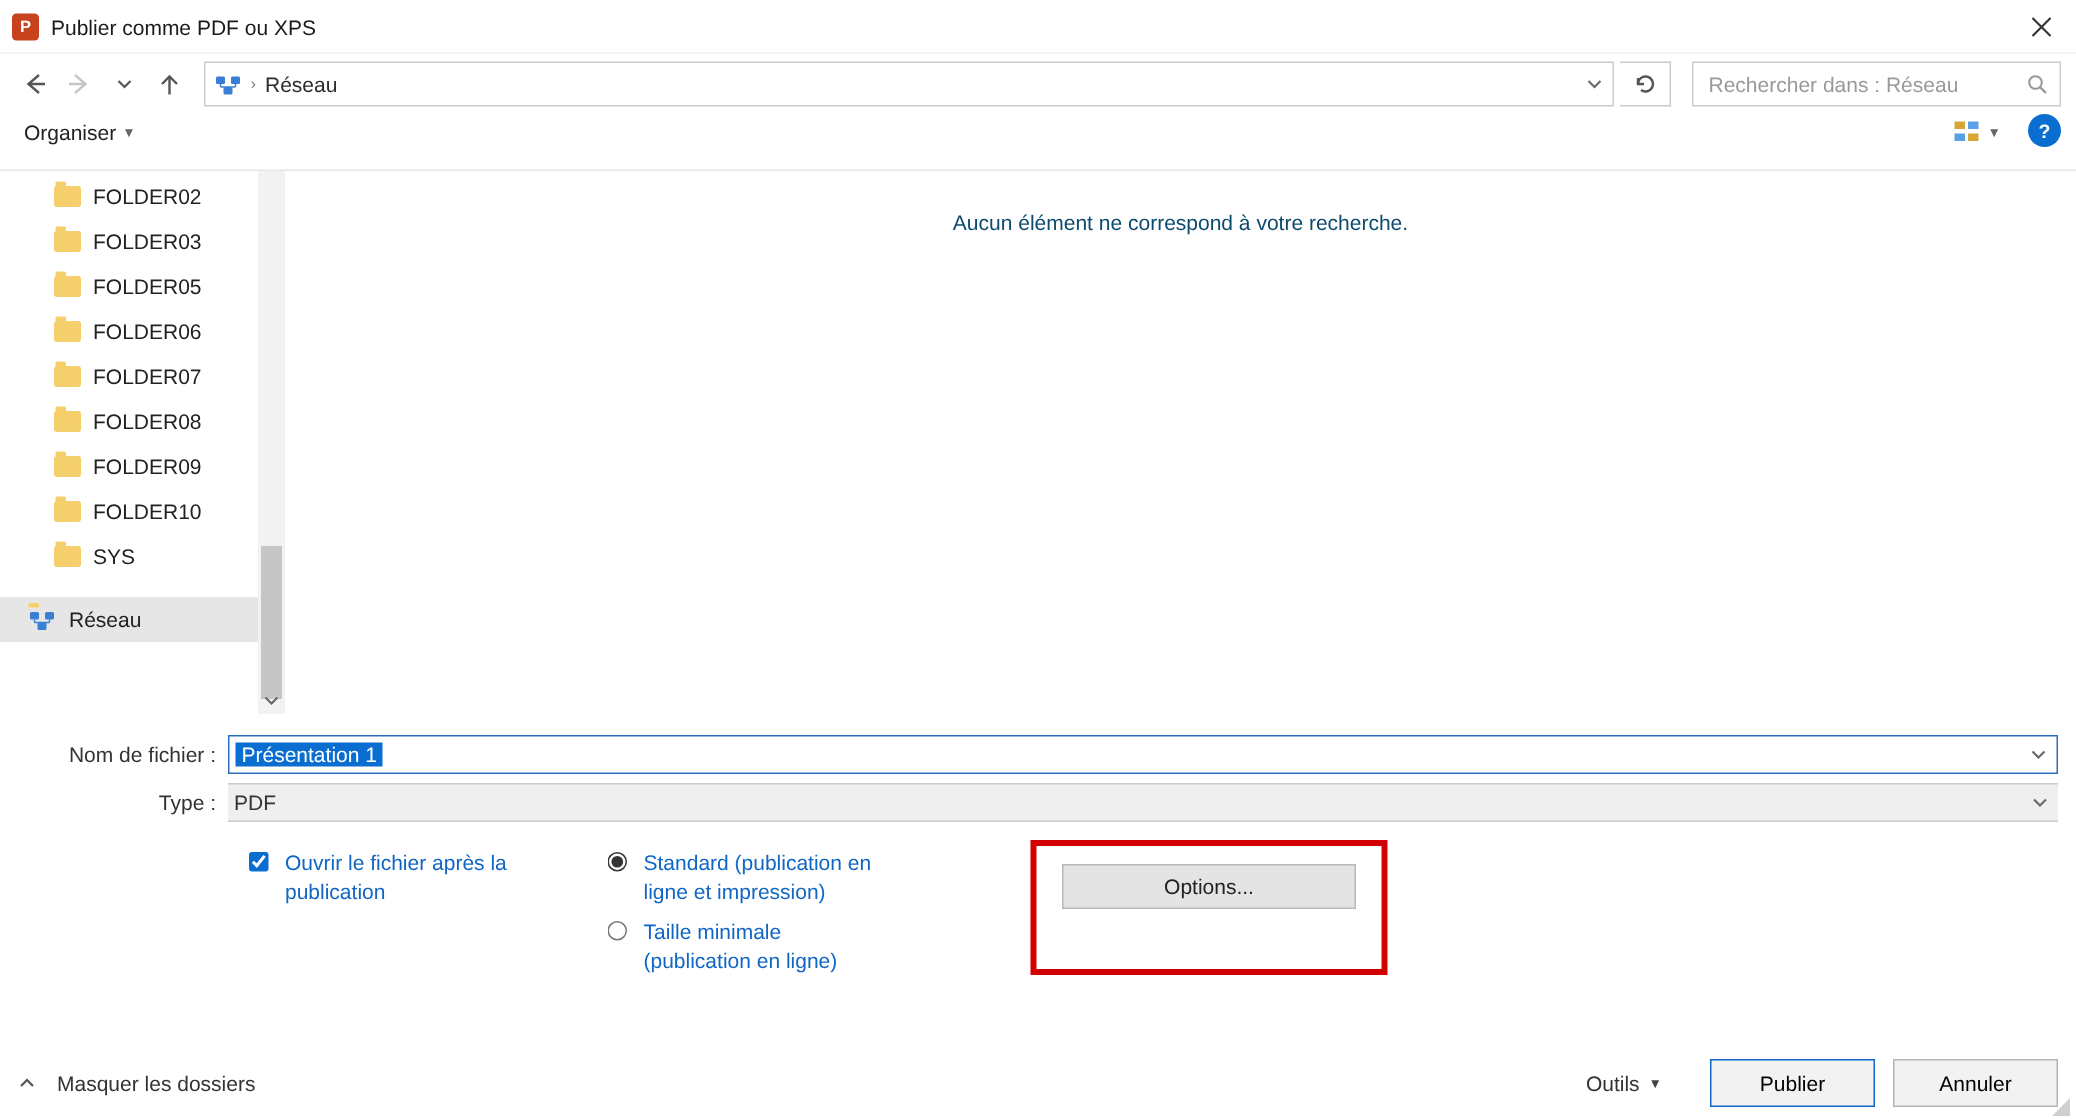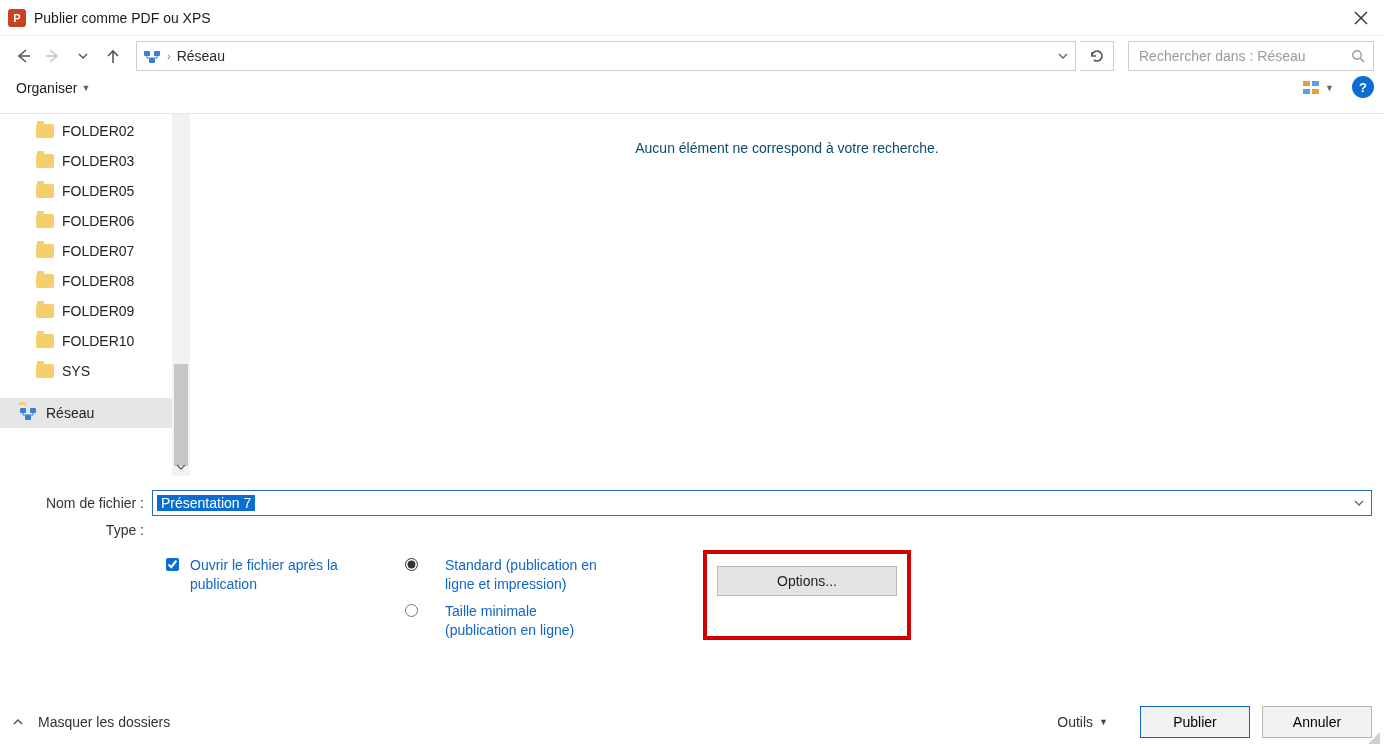--- a/index.html
+++ b/index.html
@@ -274,7 +274,7 @@
     <div class="lbl">Nom de fichier :</div>
     <div class="fld">
       <div class="combo">
-        <span class="selection">Présentation 7</span>
+        <span class="selection">Présentation 1</span>
         <span class="comchev">
           <svg width="12" height="12" viewBox="0 0 12 12">
               <path d="M2 4 L6 8 L10 4" fill="none" stroke="#666" stroke-width="1.4"></path>

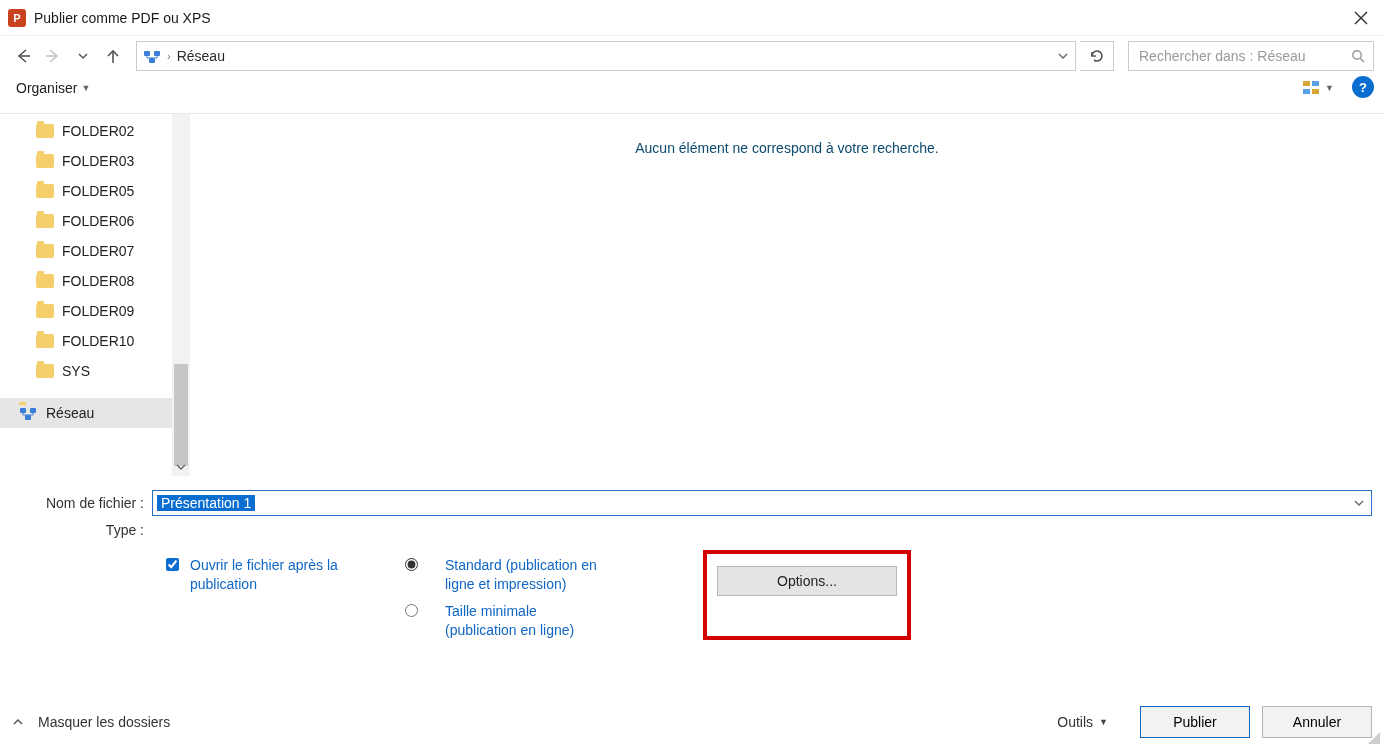--- a/index.html
+++ b/index.html
@@ -285,6 +285,16 @@
   </div>
   <div class="formrow">
     <div class="lbl">Type :</div>
+    <div class="fld">
+      <div class="combo2">
+        <span>PDF</span>
+        <span class="comchev">
+          <svg width="12" height="12" viewBox="0 0 12 12">
+              <path d="M2 4 L6 8 L10 4" fill="none" stroke="#666" stroke-width="1.4"></path>
+            </svg>
+        </span>
+      </div>
+    </div>
   </div>
 
   <div class="optrow">

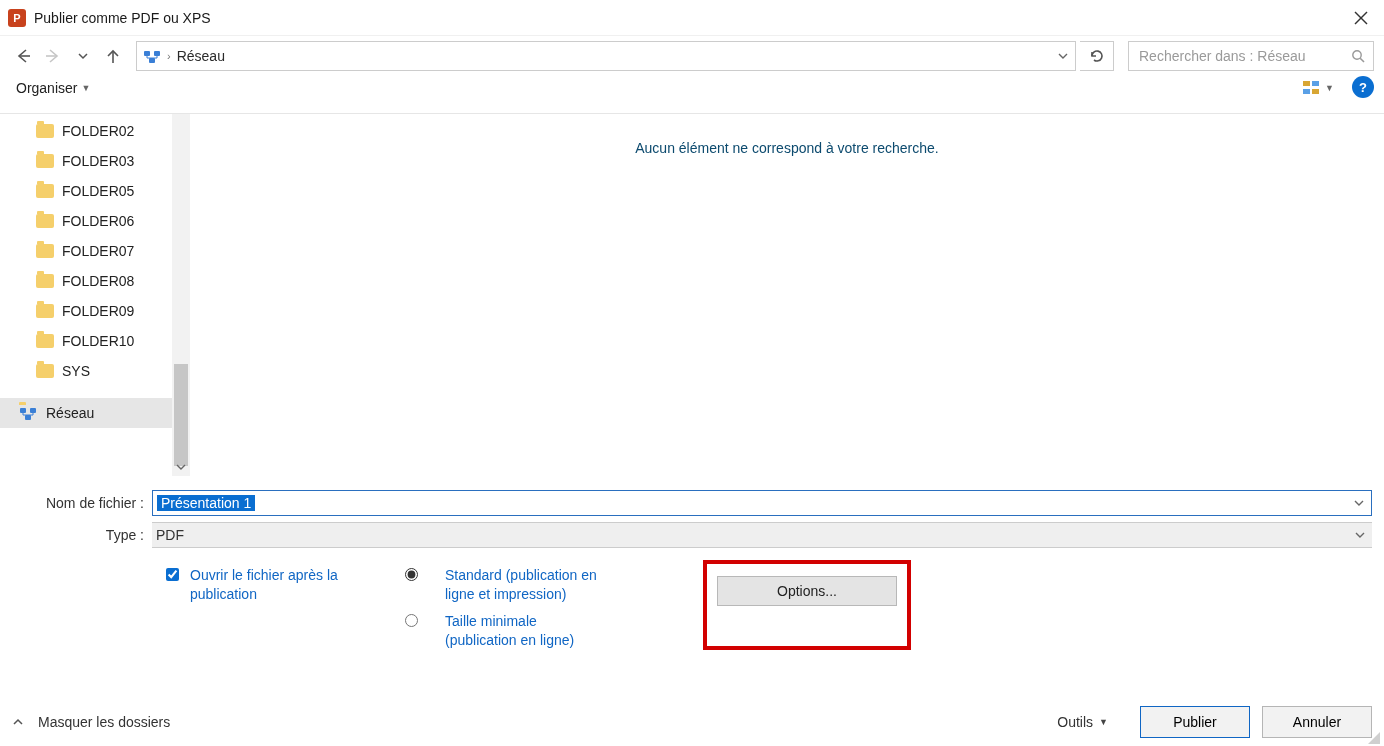--- a/index.html
+++ b/index.html
@@ -79,7 +79,7 @@
   .radiogroup { display:flex; flex-direction:column; gap:8px; }
   .radiorow { display:flex; gap:8px; align-items:flex-start; }
   .radiorow input { margin-top:2px; accent-color:#333; }
-  .radiorow .rlabel { color:#1066c4; font-size:14px; line-height:1.35; max-width:160px;margin-left:16px; }
+  .radiorow .rlabel { color:#1066c4; font-size:14px; line-height:1.35; max-width:160px; }
 
   .optionbtnwrap { border:4px solid #d20000; padding:12px 10px; margin-left:80px; margin-top:-6px; width:208px; display:flex; justify-content:center; }
   .optionbtn { width:196px; height:30px; background:#e4e4e4; border:1px solid #b8b8b8; cursor:pointer; font-size:14px; color:#222; }

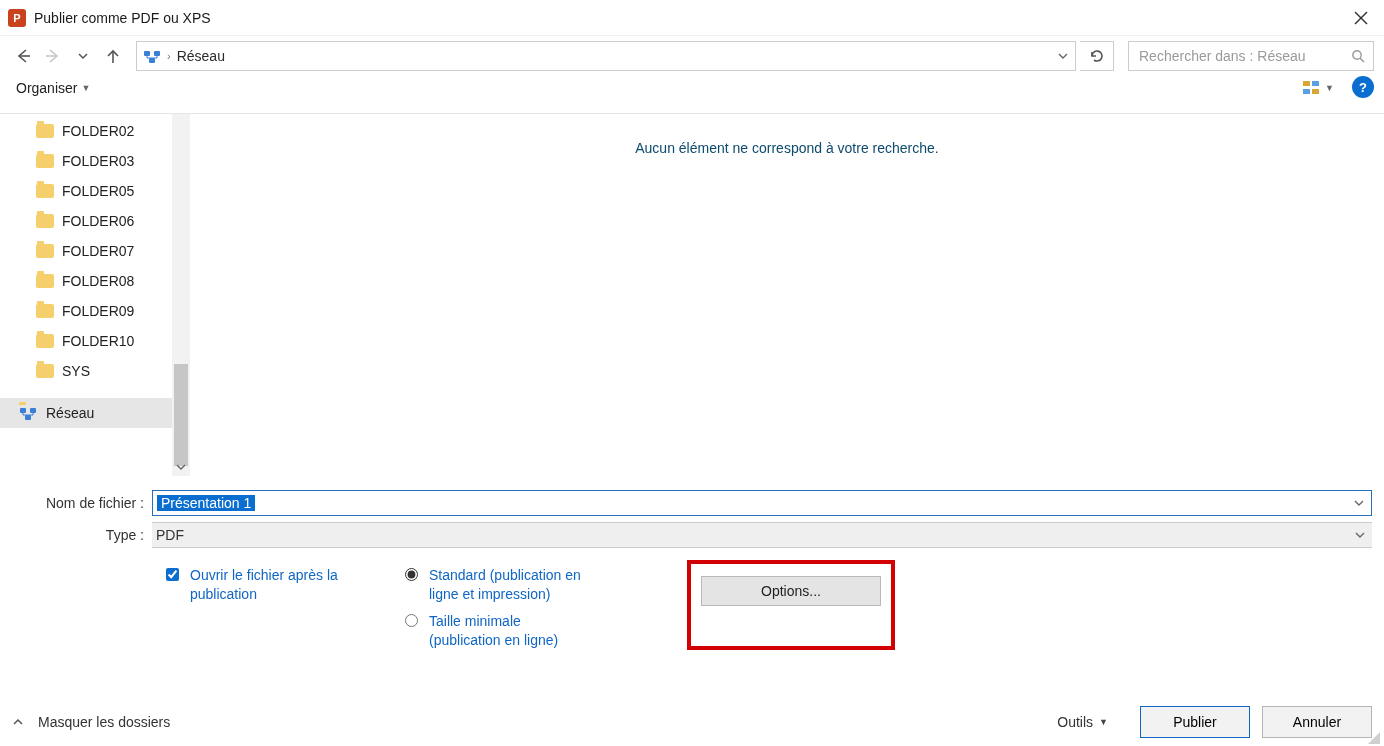--- a/index.html
+++ b/index.html
@@ -81,7 +81,7 @@
   .radiorow input { margin-top:2px; accent-color:#333; }
   .radiorow .rlabel { color:#1066c4; font-size:14px; line-height:1.35; max-width:160px; }
 
-  .optionbtnwrap { border:4px solid #d20000; padding:12px 10px; margin-left:80px; margin-top:-6px; width:208px; display:flex; justify-content:center; }
+  .optionbtnwrap { border:4px solid #d20000; padding:12px 10px; margin-left:80px; margin-top:-6px; width:238px; display:flex; justify-content:center; }
   .optionbtn { width:196px; height:30px; background:#e4e4e4; border:1px solid #b8b8b8; cursor:pointer; font-size:14px; color:#222; }
 
   

